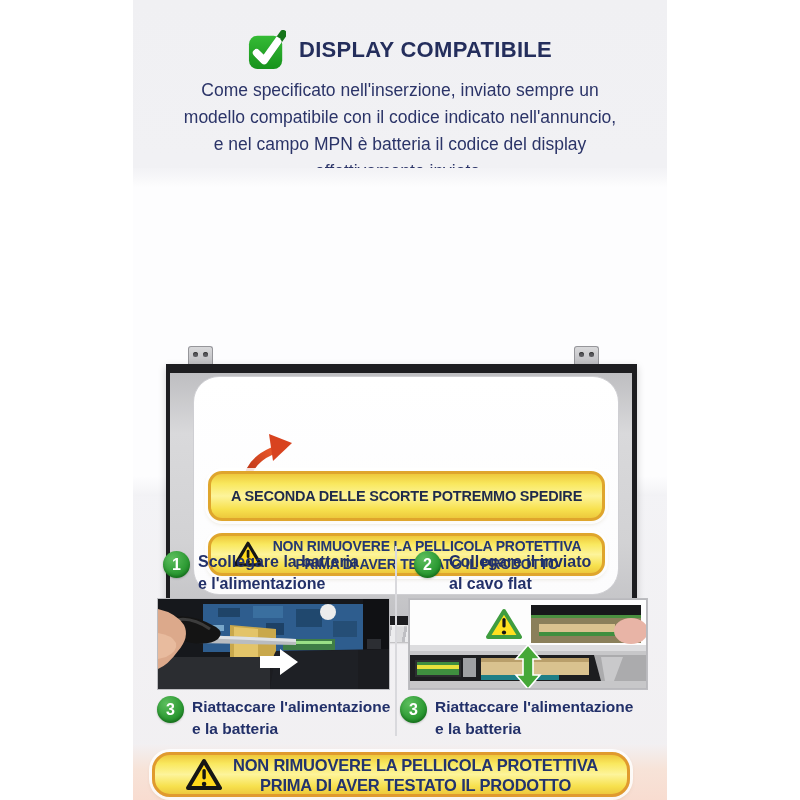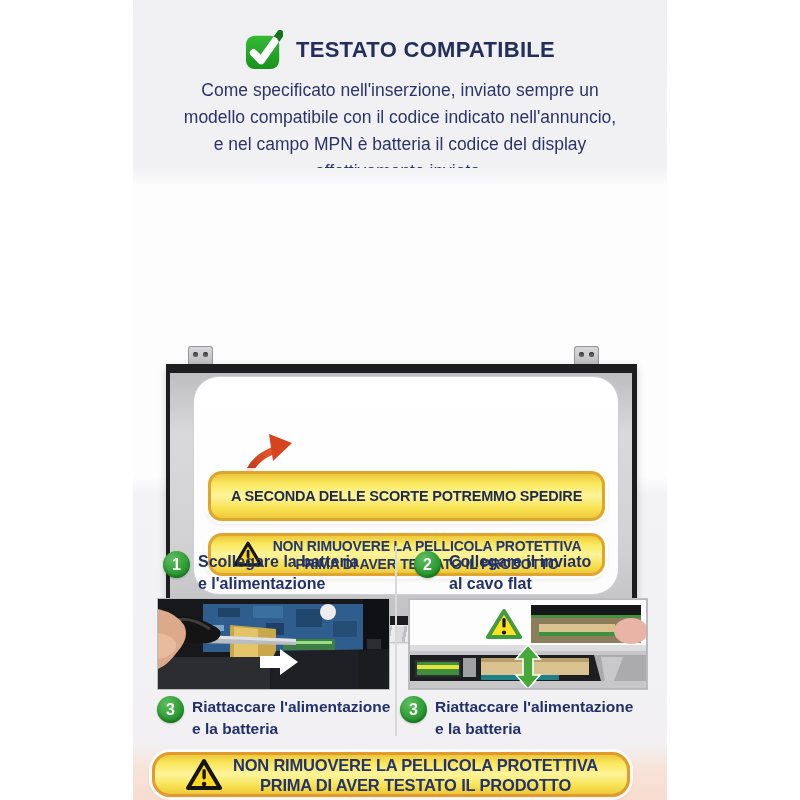--- a/index.html
+++ b/index.html
@@ -87,7 +87,7 @@
         <path d="M9 24 L17 32 L37 4" fill="none" stroke="#15741a" stroke-width="8" stroke-linecap="round" stroke-linejoin="round"></path>
         <path d="M9 24 L17 32 L37 4" fill="none" stroke="#ffffff" stroke-width="8" stroke-linecap="round" stroke-linejoin="round" clip-path="url(#chkclip)"></path>
       </svg>
-      <div class="page-title">TESTATO COMPATIBILE</div>
+      <div class="page-title">DISPLAY COMPATIBILE</div>
     </div>
     <div class="intro">
       <div>Come specificato nell'inserzione, inviato sempre un</div>

